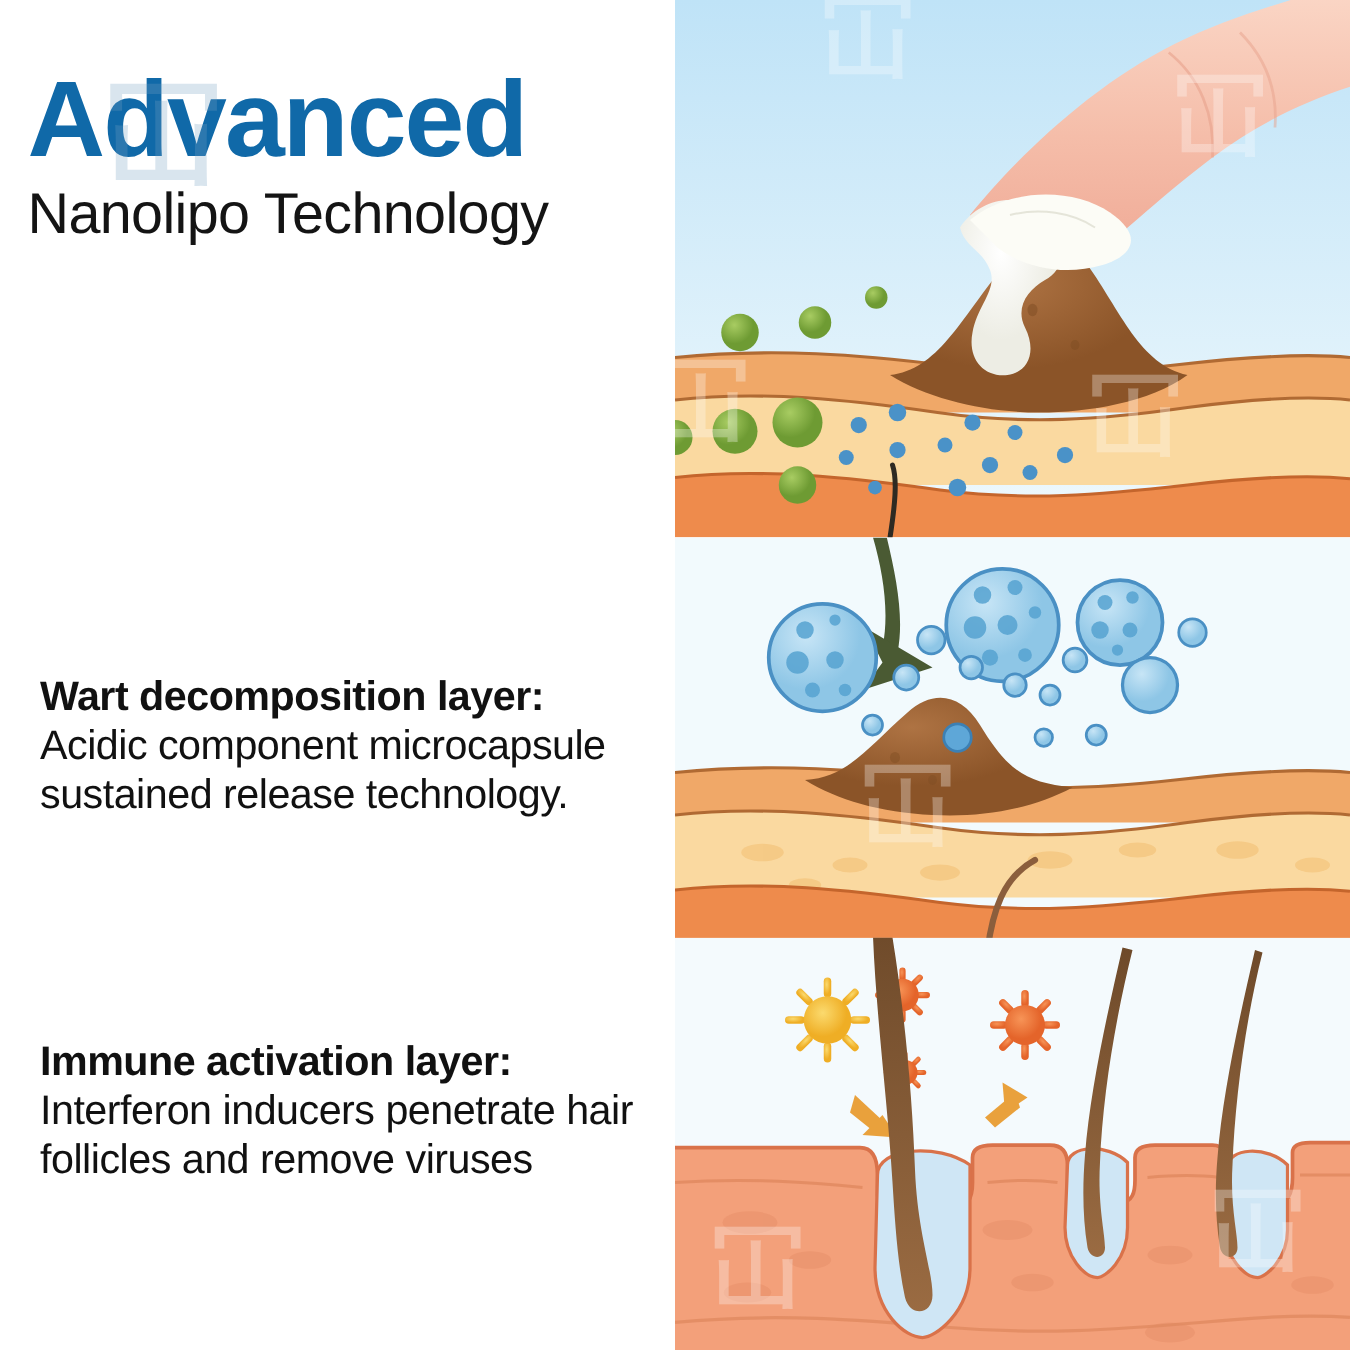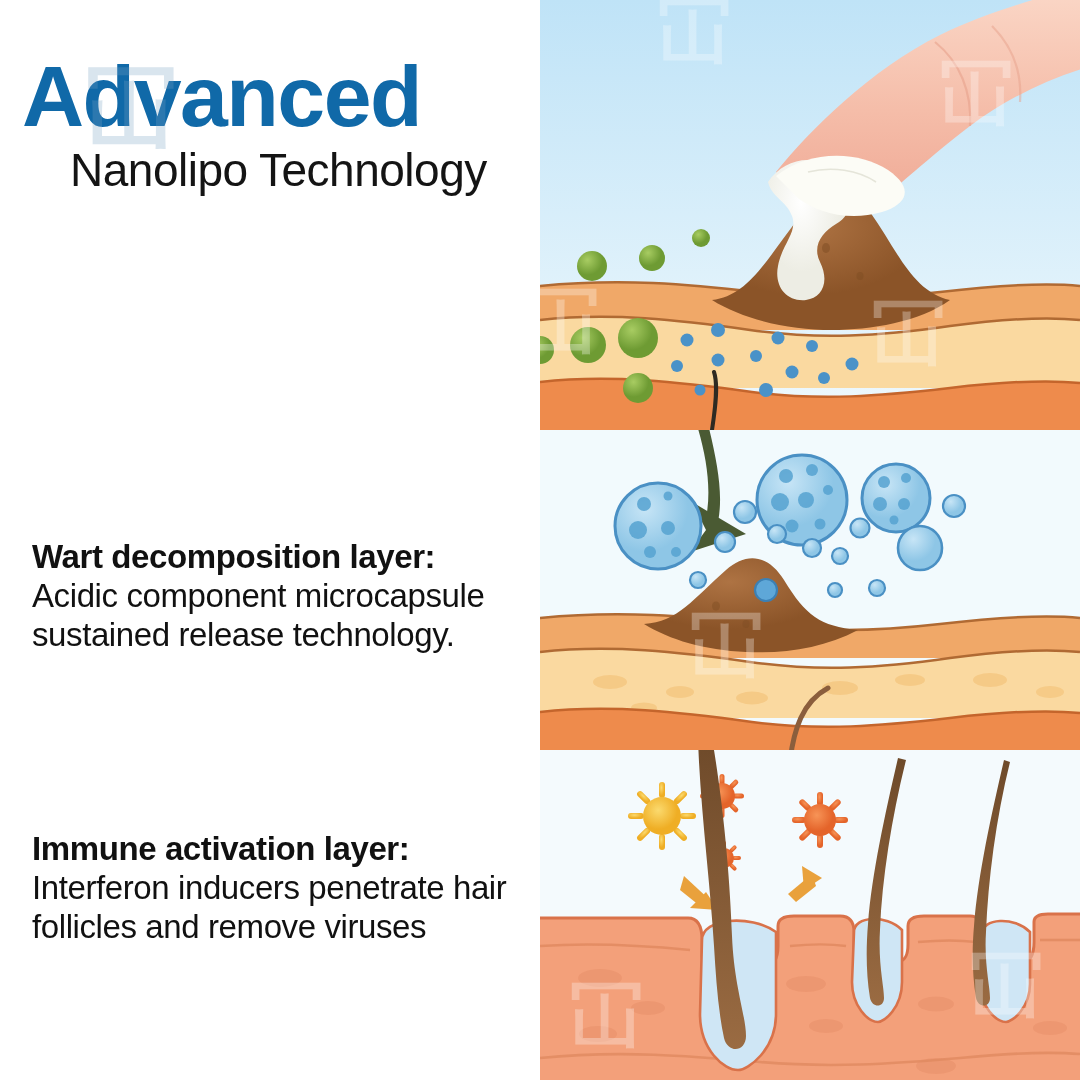--- a/index.html
+++ b/index.html
@@ -24,7 +24,7 @@
   }
   #sub-title {
     font-size: 46px; font-weight: normal; color: #141414;
-    letter-spacing: -0.5px; line-height: 1.15; margin-top: 6px; margin-left: 48px;
+    letter-spacing: -0.5px; line-height: 1.15; margin-top: 6px;
   }
 
   .feature { position: absolute; left: 32px; width: 492px; }

